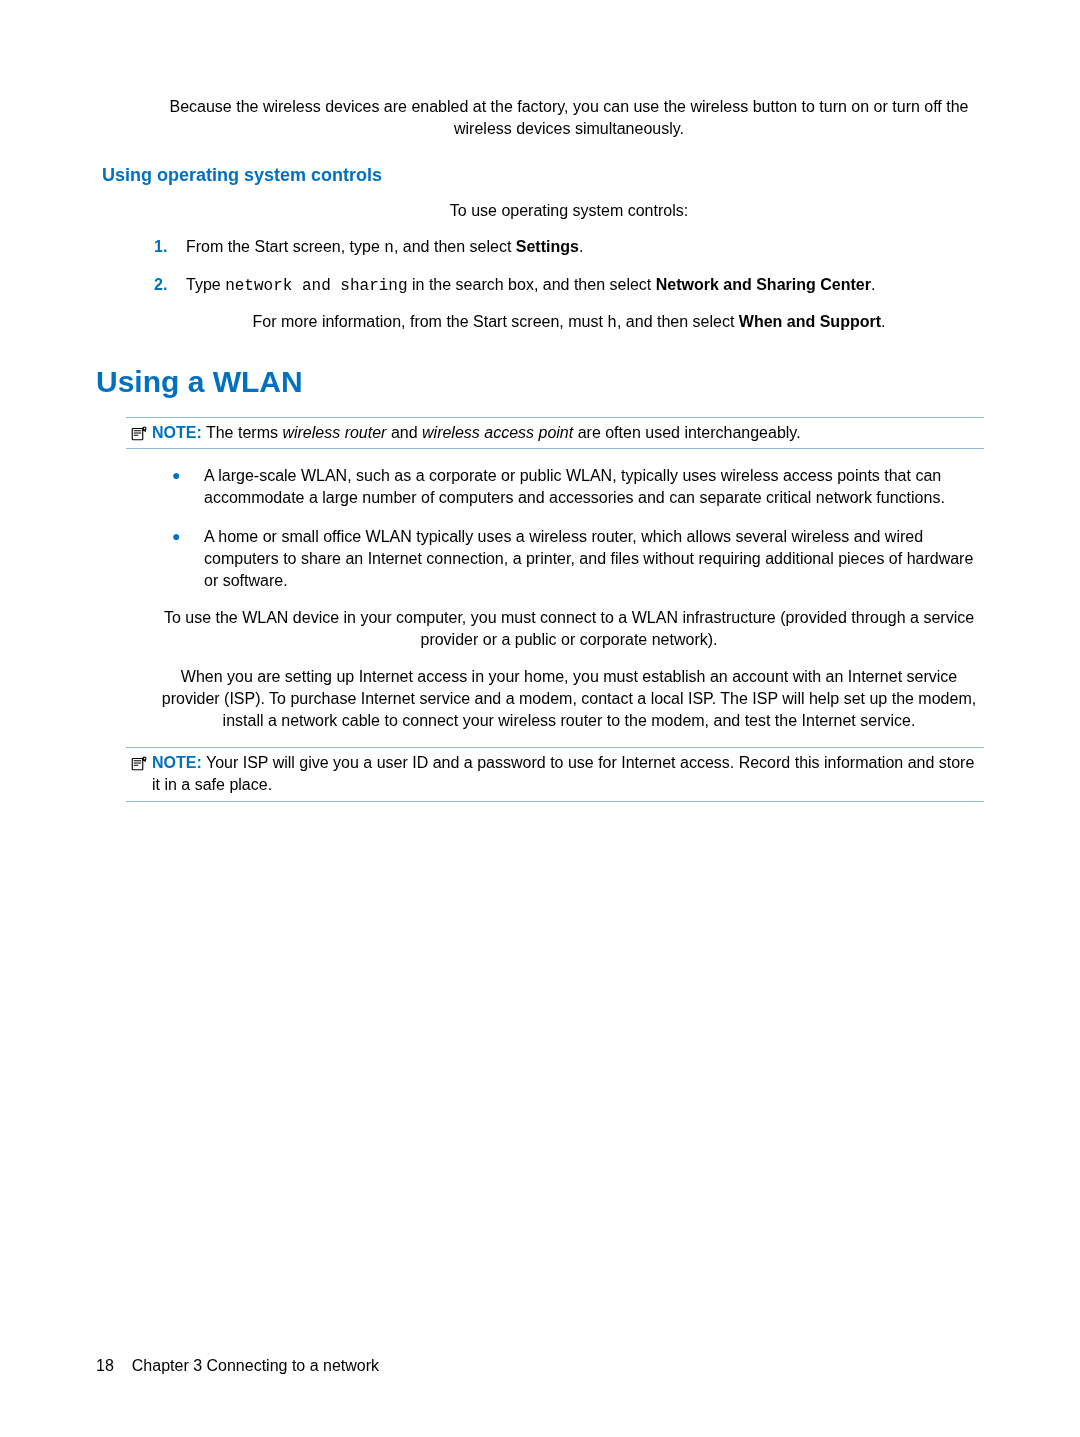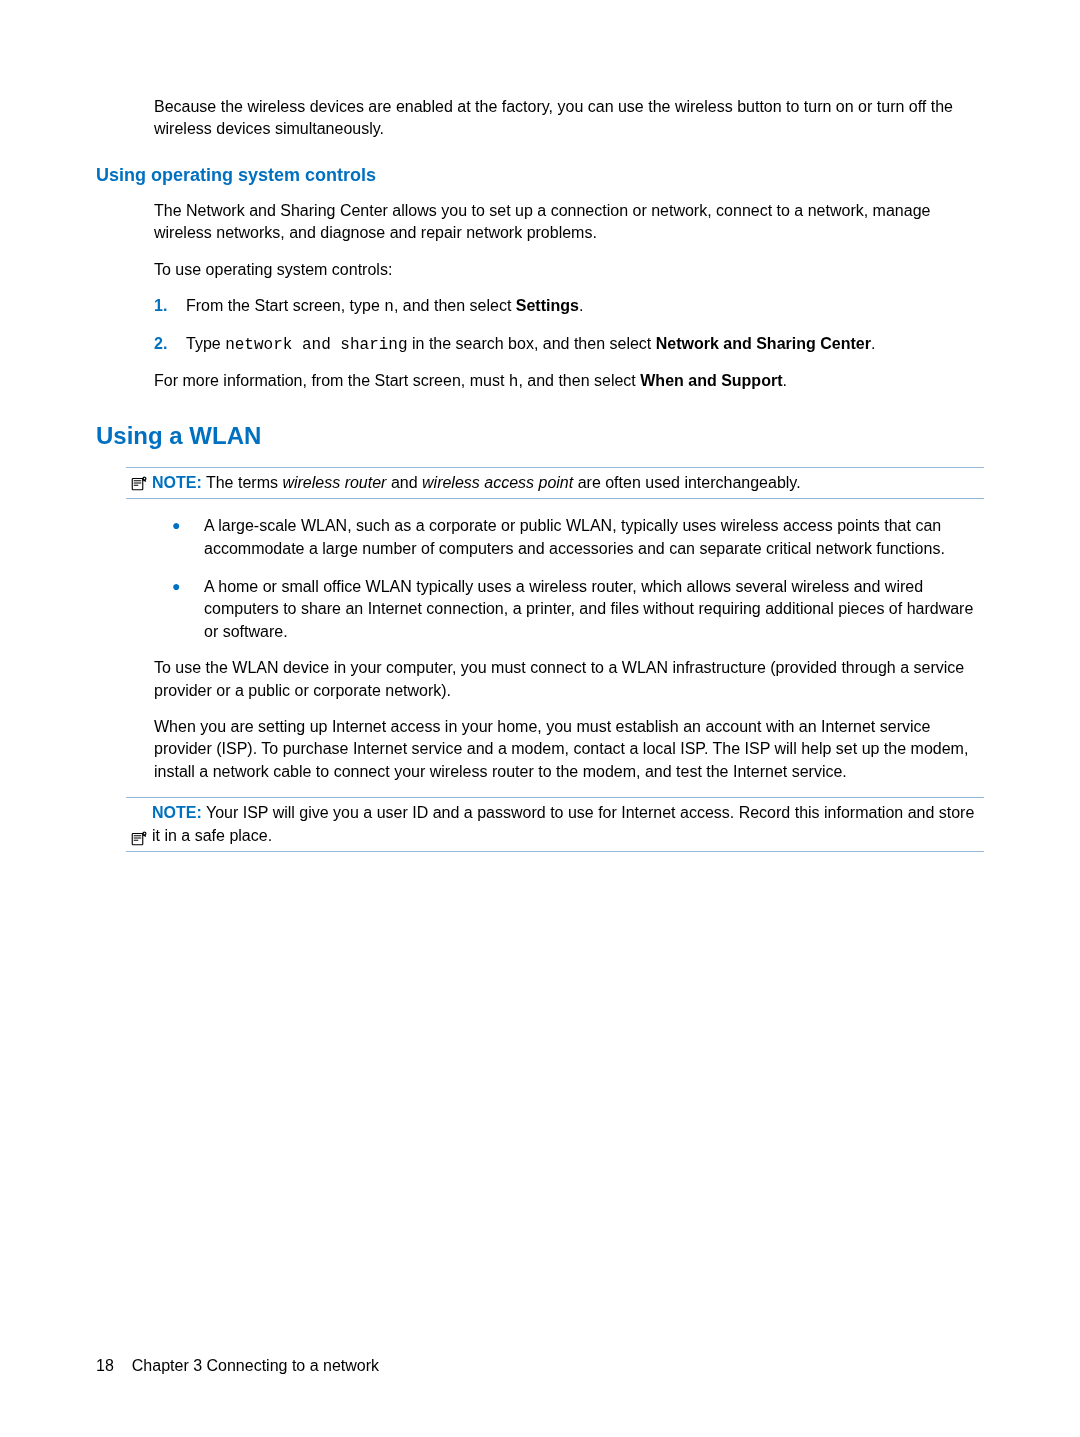--- a/index.html
+++ b/index.html
@@ -22,7 +22,7 @@
   .body-indent {
     margin-left: 58px;
   }
-  p { margin: 0 0 14px 0; }
+  p { margin: 0 0 14px 0; text-align: center; }
   .h3 {
     color: #0070c0;
     font-weight: bold;

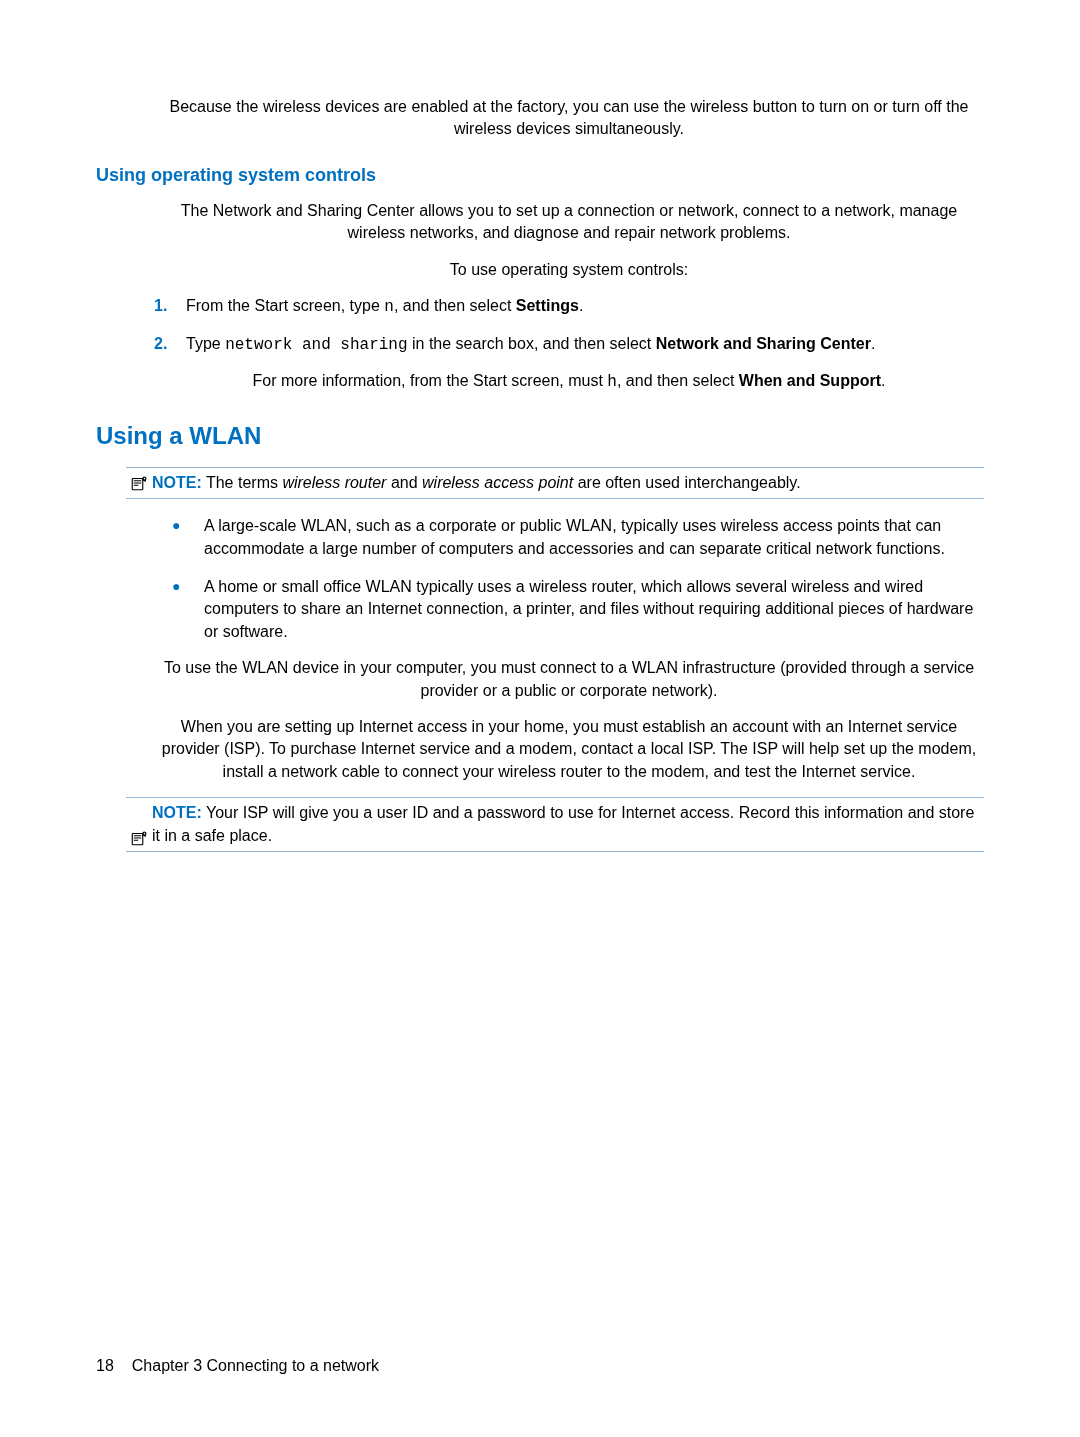--- a/index.html
+++ b/index.html
@@ -27,7 +27,7 @@
     color: #0070c0;
     font-weight: bold;
     font-size: 18px;
-    margin: 22px 0 12px 0;
+    margin: 22px 0 12px 6px;
   }
   .h2 {
     color: #0070c0;

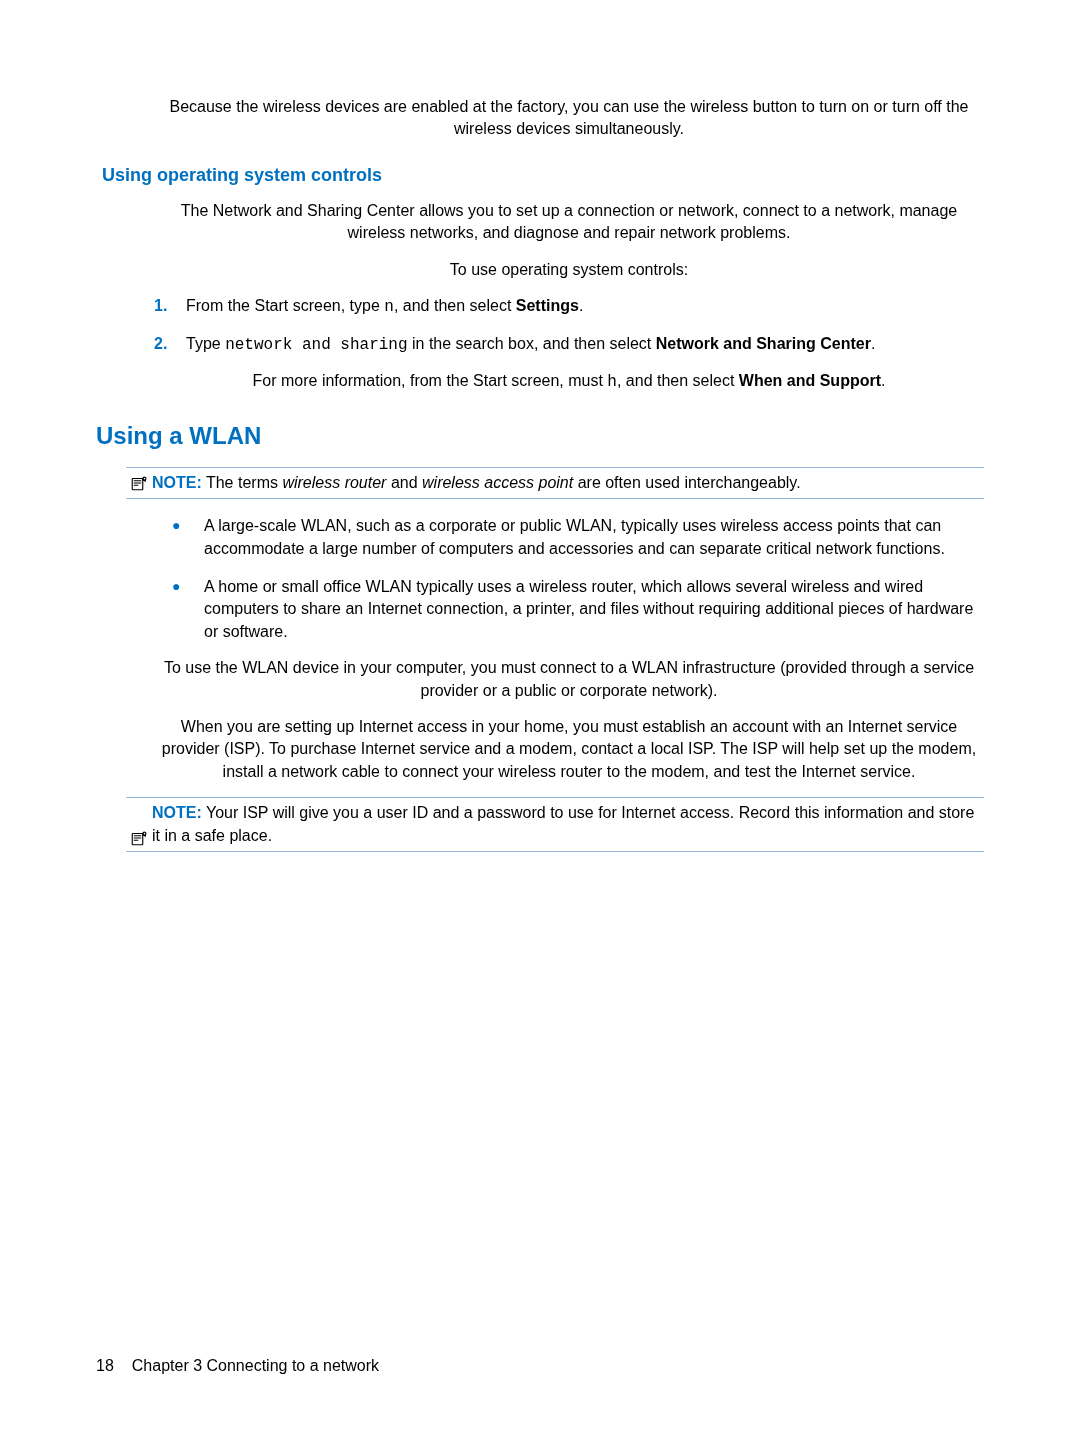--- a/index.html
+++ b/index.html
@@ -121,7 +121,6 @@
   <div class="h3">Using operating system controls</div>
 
   <div class="body-indent">
-    <p>The Network and Sharing Center allows you to set up a connection or network, connect to a network, manage wireless networks, and diagnose and repair network problems.</p>
     <p>To use operating system controls:</p>
 
     <ol class="steps">

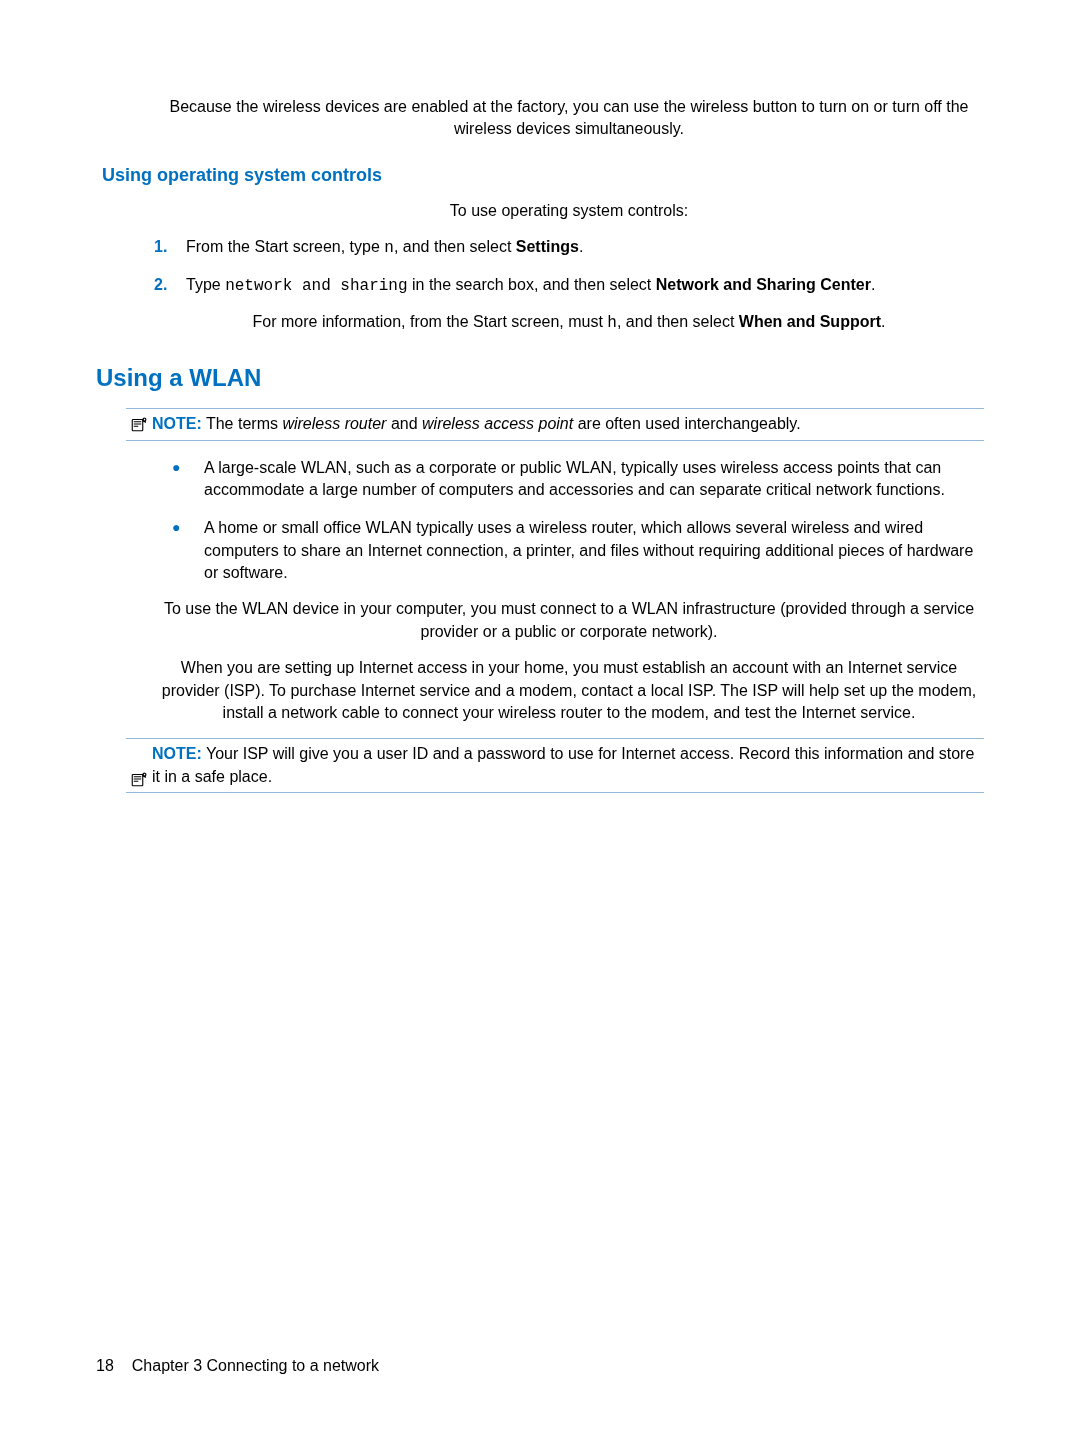--- a/index.html
+++ b/index.html
@@ -32,7 +32,7 @@
   .h2 {
     color: #0070c0;
     font-weight: bold;
-    font-size: 24px;
+    font-size: 30px;
     margin: 26px 0 14px 0;
   }
   ol.steps {

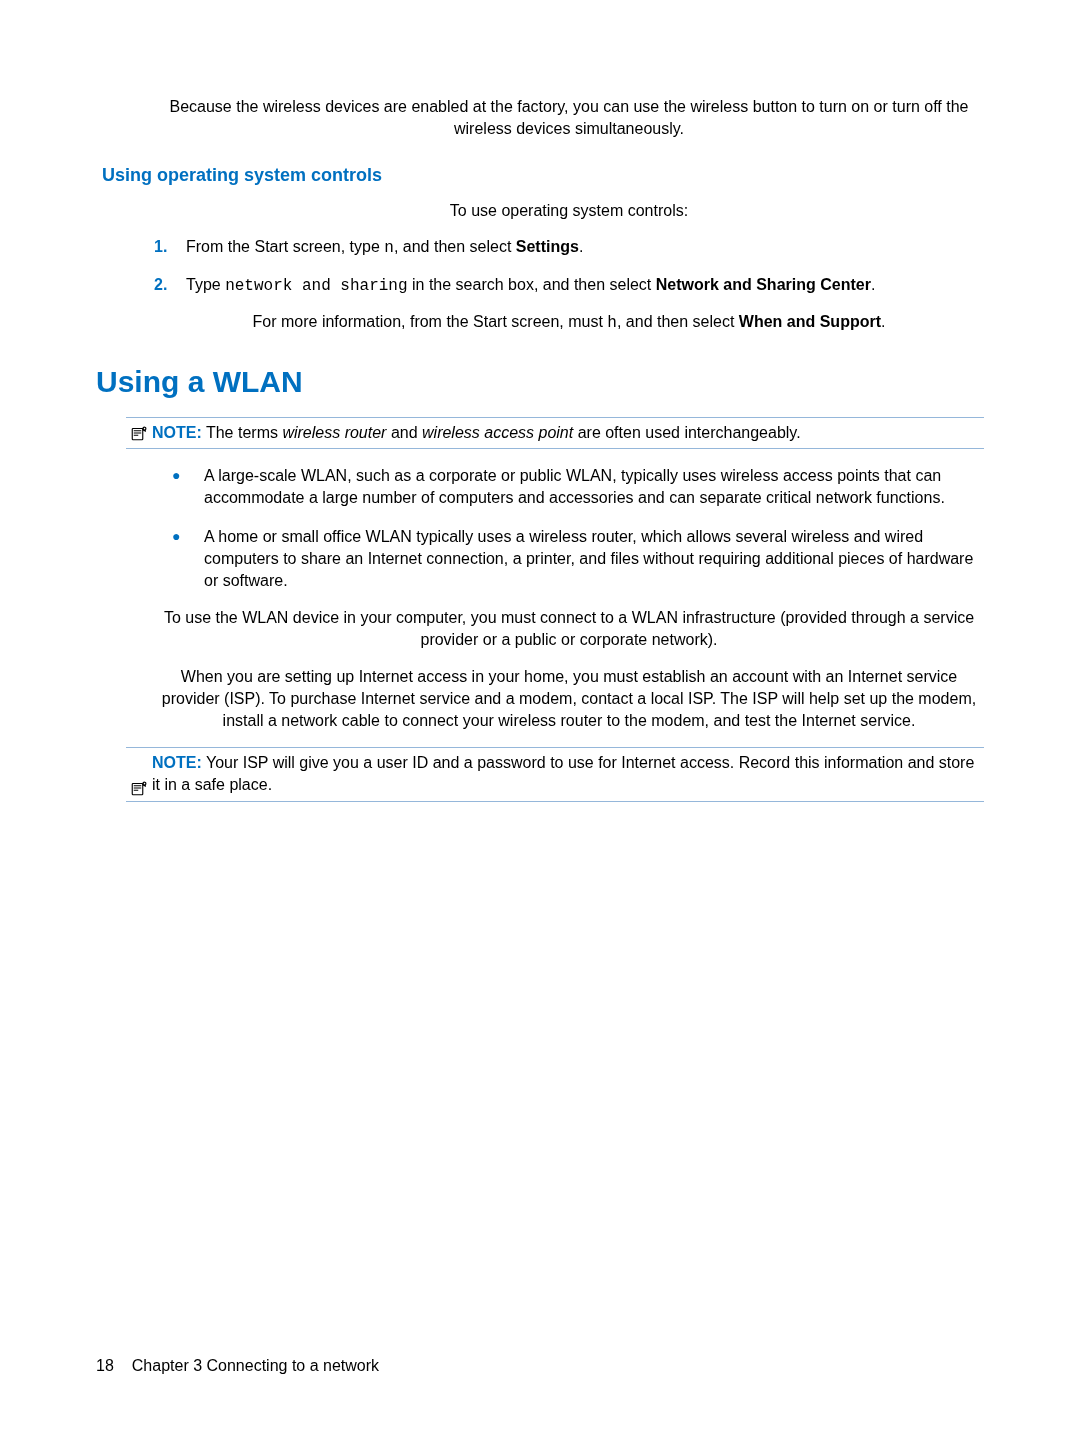--- a/index.html
+++ b/index.html
@@ -179,7 +179,7 @@
     <p>When you are setting up Internet access in your home, you must establish an account with an Internet service provider (ISP). To purchase Internet service and a modem, contact a local ISP. The ISP will help set up the modem, install a network cable to connect your wireless router to the modem, and test the Internet service.</p>
   </div>
 
-  <div class="note-block" style="margin-left:30px;align-items:flex-end;">
+  <div class="note-block" style="margin-left:30px;">
     <span class="note-icon">
       <svg viewBox="0 0 24 24" fill="none" stroke="#000" stroke-width="1.5">
         <rect x="3" y="6" width="14" height="15" rx="1"></rect>

